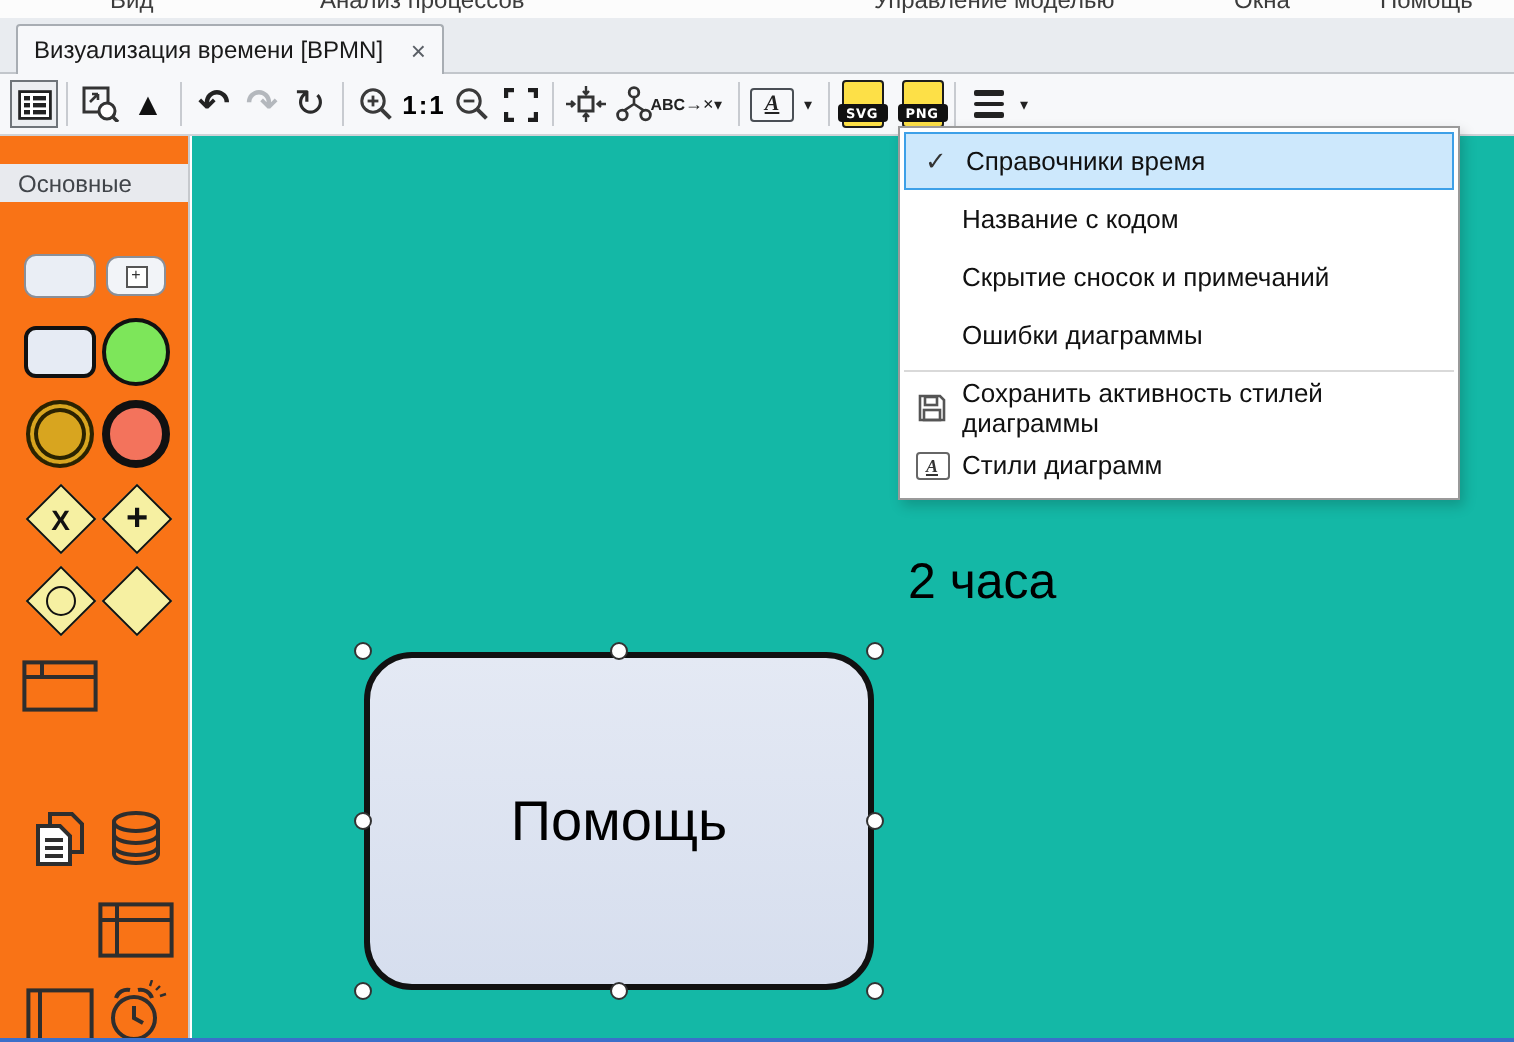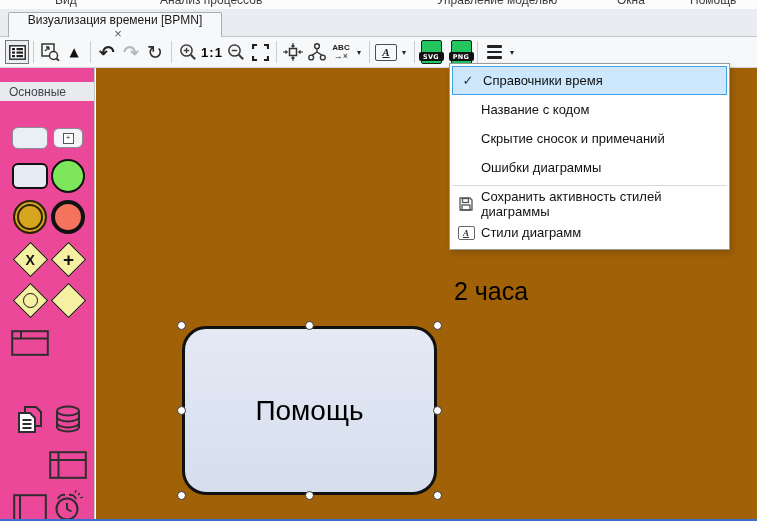--- a/index.html
+++ b/index.html
@@ -15,7 +15,7 @@
           border-bottom:1px solid #c2c6cb;}
   .tab{position:absolute;left:8px;top:3px;height:25px;width:214px;background:#f7f8fa;
        border:1px solid #a8adb3;border-bottom:none;border-radius:2px 2px 0 0;
-       display:flex;align-items:center;padding:0 8px;box-sizing:border-box;z-index:2;flex-direction:column;}
+       display:flex;align-items:center;padding:0 8px;box-sizing:border-box;z-index:2;}
   .tab-title{font-size:12px;color:#1a1a1a;white-space:nowrap;flex:1;}
   .tab-close{font-size:13px;color:#5a5f66;margin-left:6px;line-height:1;cursor:default;}
 

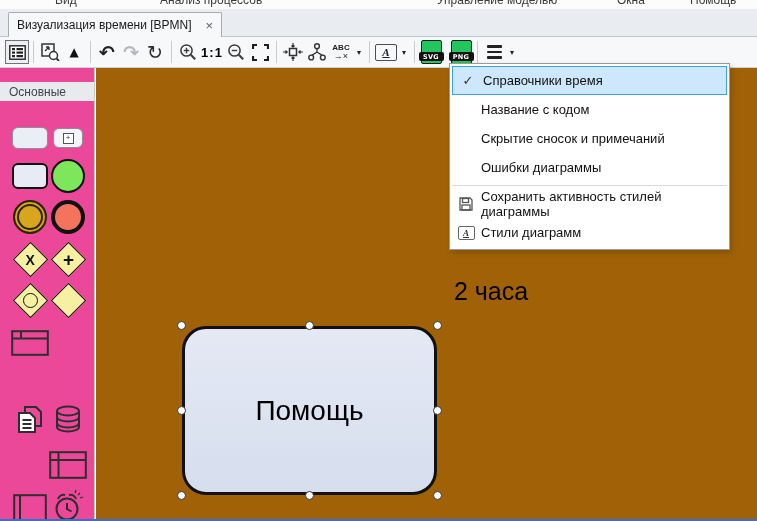--- a/index.html
+++ b/index.html
@@ -32,7 +32,7 @@
   .caret{width:12px;height:24px;display:flex;align-items:center;justify-content:center;
          font-size:8px;color:#222;flex:0 0 auto;}
   .ratio{font-size:13px;font-weight:bold;color:#000000;letter-spacing:1px;}
-  .abc-stack{display:flex;flex-direction:column;align-items:center;line-height:1;}
+  .abc-stack{display:flex;flex-direction:row;align-items:flex-end;line-height:1;}
   .abc-stack .t1{font-size:8px;font-weight:bold;color:#222;}
   .abc-stack .t2{font-size:9px;color:#222;}
   .boxA{width:20px;height:15px;border:1.4px solid #4a4f55;border-radius:2px;display:flex;

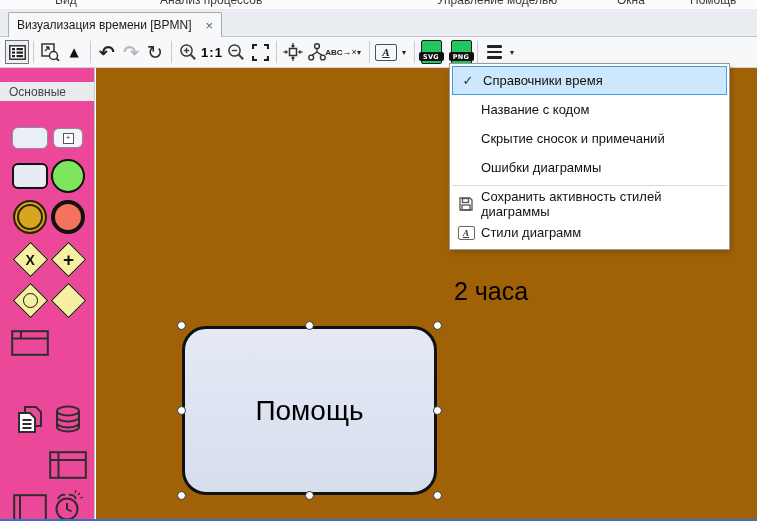--- a/index.html
+++ b/index.html
@@ -38,7 +38,7 @@
   .boxA{width:20px;height:15px;border:1.4px solid #4a4f55;border-radius:2px;display:flex;
         align-items:center;justify-content:center;font-size:11px;font-weight:bold;font-style:italic;
         text-decoration:underline;color:#222;font-family:"Liberation Serif",serif;}
-  .filedoc{width:19px;height:22px;border:1.5px solid #1c1c1c;border-radius:2px;position:relative;background:#22c55e;}
+  .filedoc{width:19px;height:22px;border:1.5px solid #1c1c1c;border-radius:2px;position:relative;background:#fde047;}
   .filedoc .band{position:absolute;left:-3px;right:-3px;bottom:2px;height:9px;background:#111;
         border-radius:2px;color:#fff;font-size:6.5px;font-weight:bold;display:flex;align-items:center;
         justify-content:center;letter-spacing:.3px;font-family:"DejaVu Sans",sans-serif;}

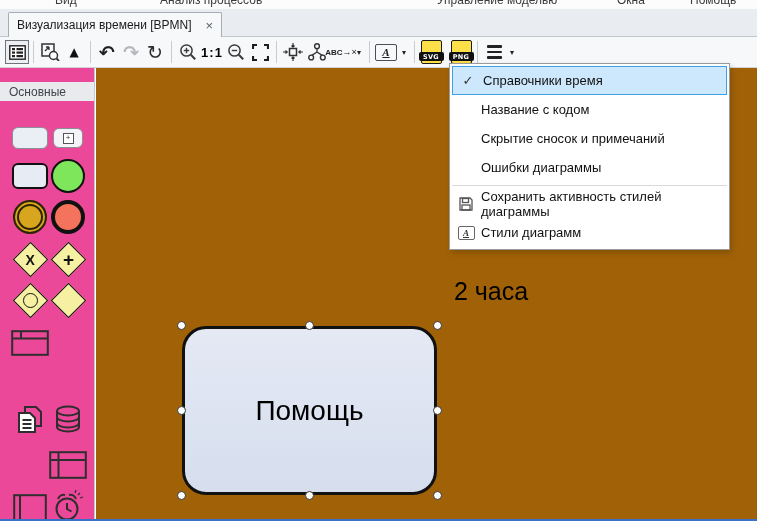--- a/index.html
+++ b/index.html
@@ -46,7 +46,7 @@
   .hamb i{display:block;width:15px;height:2.6px;background:#222;border-radius:1px;}
 
   
-  .sidebar{position:absolute;left:0;top:68px;width:95px;height:453px;background:#ec4899;
+  .sidebar{position:absolute;left:0;top:68px;width:95px;height:453px;background:#f97316;
            border-right:1px solid #c6c9cd;box-sizing:border-box;overflow:hidden;}
   .pal-hdr{position:absolute;left:0;width:95px;height:19px;background:#e8eaee;color:#41454a;
            font-size:12px;display:flex;align-items:center;padding-left:9px;box-sizing:border-box;}

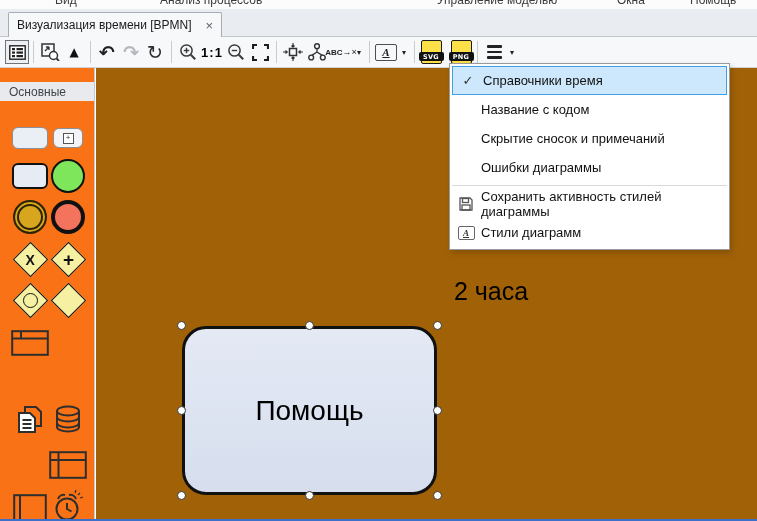--- a/index.html
+++ b/index.html
@@ -69,7 +69,7 @@
   svg.oicon{stroke:#2e2e2e;fill:none;stroke-width:2;}
 
   
-  .canvas{position:absolute;left:96px;top:68px;right:0;bottom:0;background:#a16207;}
+  .canvas{position:absolute;left:96px;top:68px;right:0;bottom:0;background:#14b8a6;}
   .annotation{position:absolute;left:358px;top:209px;font-size:25px;color:#000;}
   .task-shape{position:absolute;left:86px;top:258px;width:255px;height:169px;
       border:3px solid #111;border-radius:24px;box-sizing:border-box;

